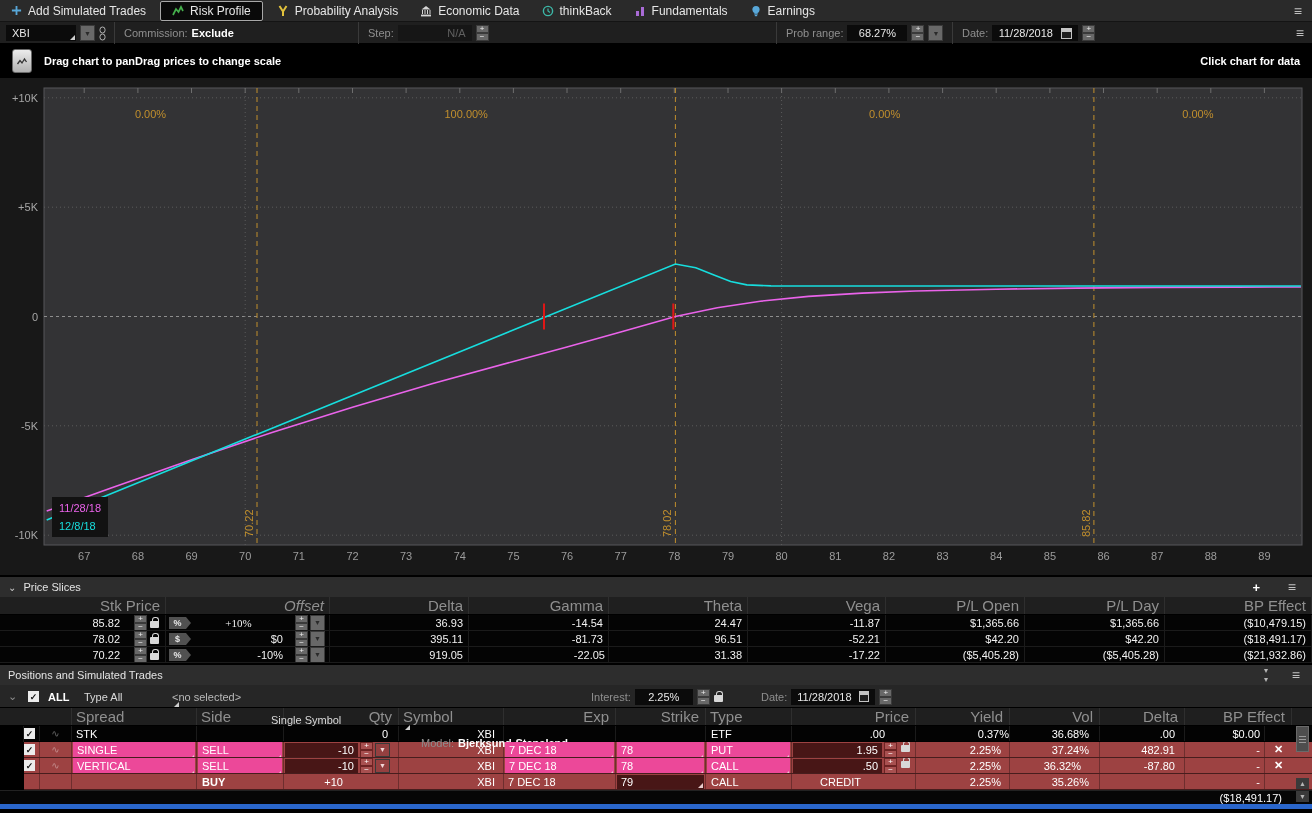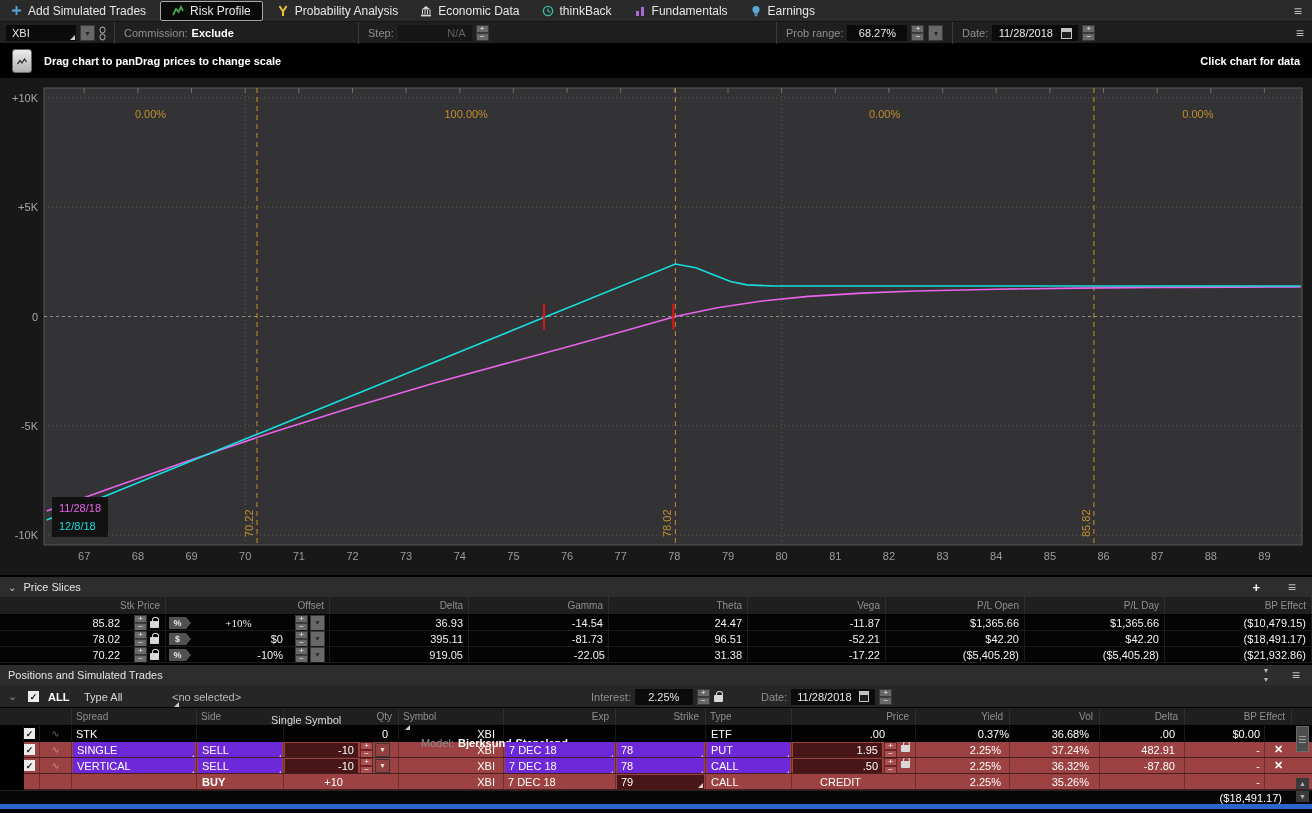--- a/index.html
+++ b/index.html
@@ -46,7 +46,7 @@
   
   .sec-head{height:20px;background:#2d2d2d;display:flex;align-items:center;gap:7px;padding:0 8px;font-size:11px;color:#e3e3e3;position:relative}
   .chev{color:#c9c9c9;font-size:10px}
-  .colhead{display:flex;height:18px;background:#1f1f1f;align-items:center;font-size:10px;color:#8f8f8f;border-bottom:1px solid #000}
+  .colhead{display:flex;height:18px;background:#1f1f1f;align-items:center;font-size:15px;color:#8f8f8f;border-bottom:1px solid #000}
   .cell{height:100%;display:flex;align-items:center;border-right:1px solid rgba(90,90,90,.28);overflow:hidden;white-space:nowrap}
   .al{justify-content:flex-start}.ar{justify-content:flex-end}
   #ps{position:absolute;left:0;top:577px;width:1312px;height:88px;background:#000}

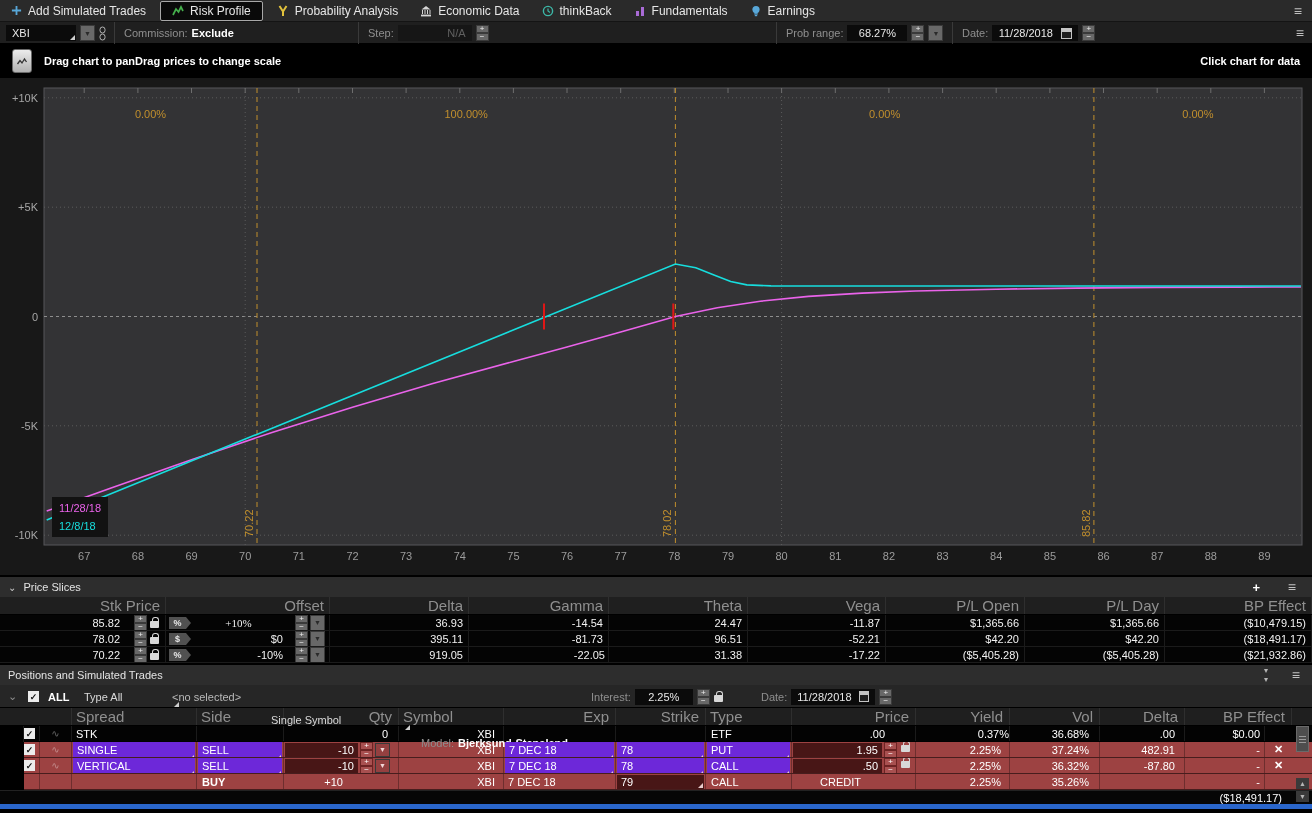--- a/index.html
+++ b/index.html
@@ -316,7 +316,7 @@
   <div id="ps-table">
       <div class="colhead">
         <div class="cell ar" style="width: 166px; padding-right: 5px;">Stk Price</div>
-        <div class="cell ar" style="width: 164px; padding-right: 5px;">Offset</div>
+        <div class="cell ar" style="width: 164px; padding-right: 5px; font-style: italic;">Offset</div>
         <div class="cell ar" style="width: 139px; padding-right: 5px;">Delta</div>
         <div class="cell ar" style="width: 140px; padding-right: 5px;">Gamma</div>
         <div class="cell ar" style="width: 139px; padding-right: 5px;">Theta</div>

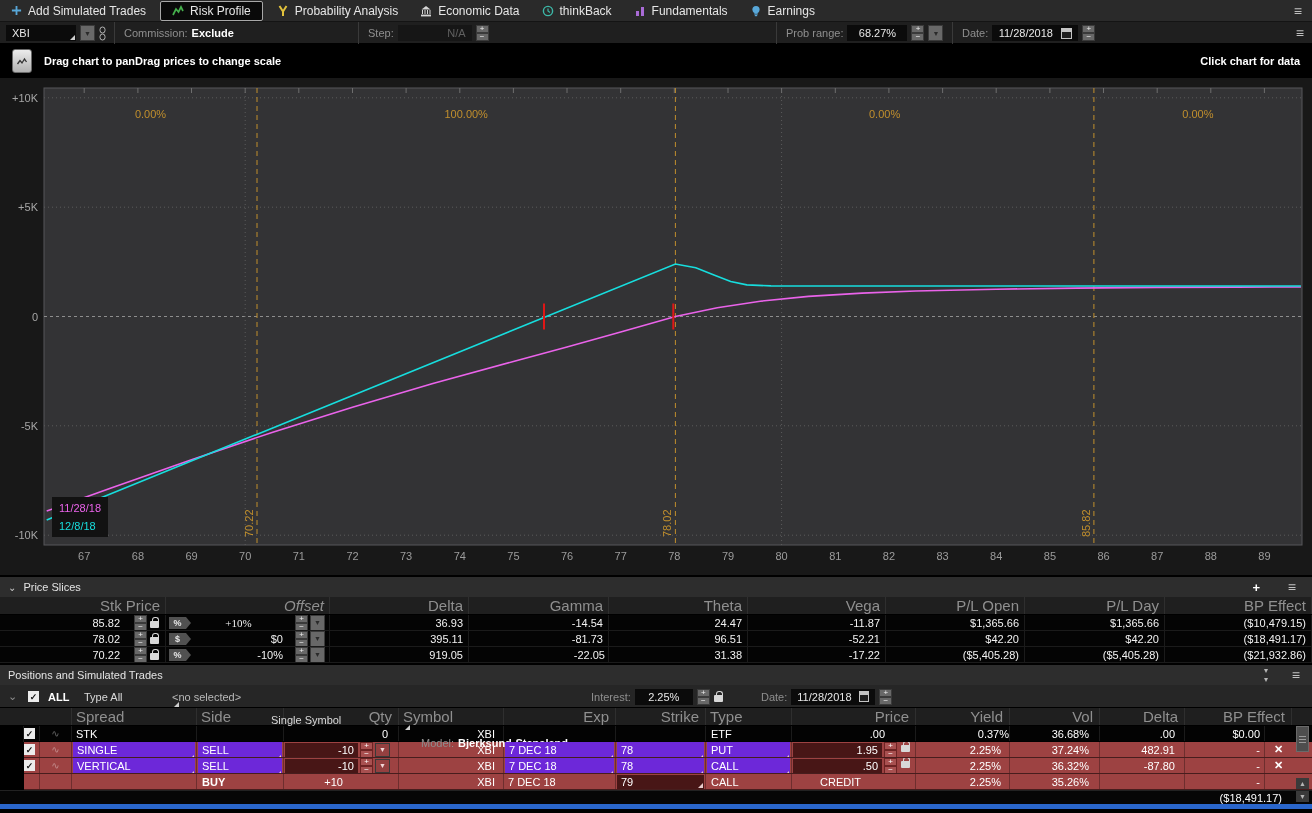--- a/index.html
+++ b/index.html
@@ -62,7 +62,7 @@
   .r-stock{background:#030303}
   .r-option,.r-leg{background:#9d4242}
   .r-option .cell,.r-leg .cell{border-right:1px solid rgba(0,0,0,.3)}
-  .ddcell{background:#6d28d9;height:14px;margin:1px 1px;flex:1;display:flex;align-items:center;padding:11px 4px;position:relative}
+  .ddcell{background:#ec4899;height:14px;margin:1px 1px;flex:1;display:flex;align-items:center;padding:11px 4px;position:relative}
   .ddcell::after{content:'';position:absolute;right:1px;bottom:1px;border-style:solid;border-width:0 0 5px 5px;border-color:transparent transparent #e8cccc transparent}
   .rinp{background:#481616;height:14px;display:flex;align-items:center;justify-content:flex-end;color:#fff;padding:0 4px}
   .wave{color:rgba(255,255,255,.38);font-size:10px}

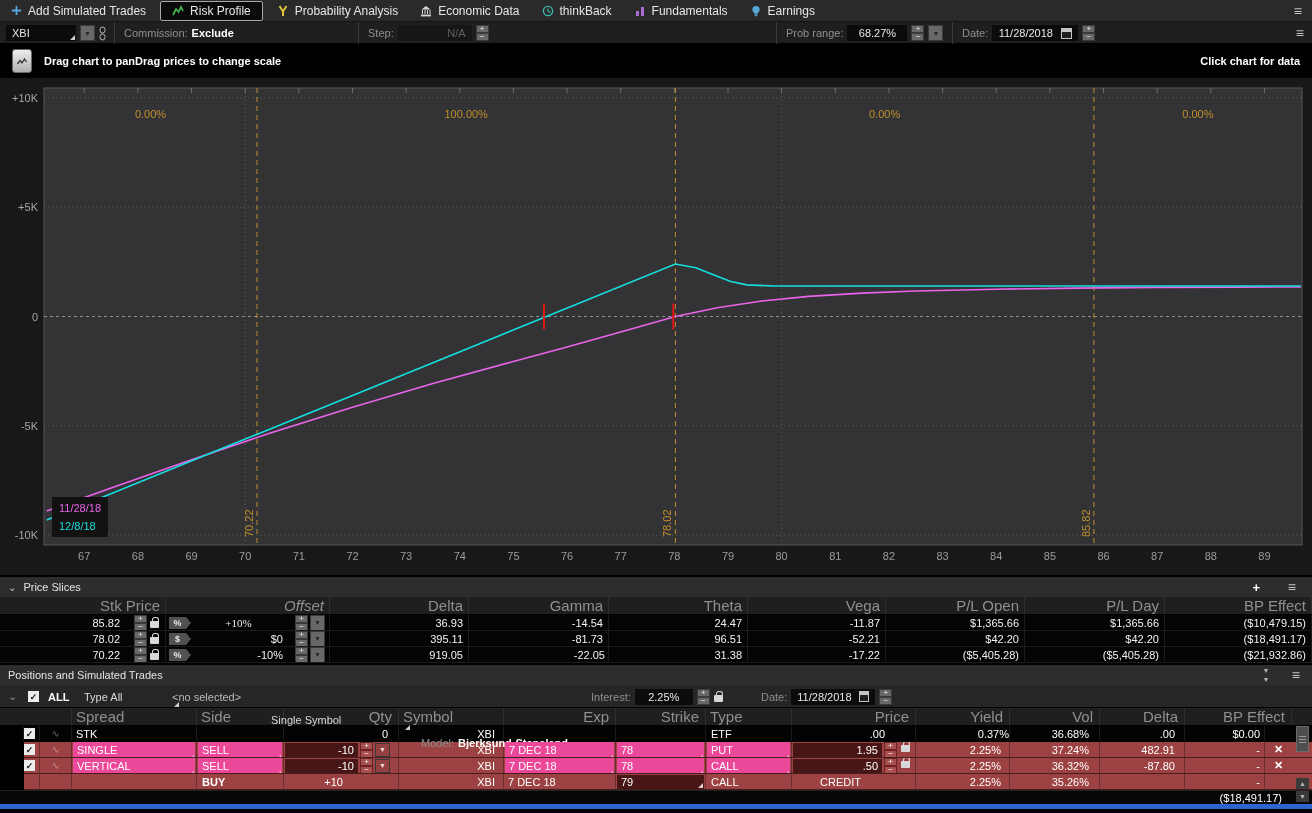--- a/index.html
+++ b/index.html
@@ -605,7 +605,7 @@
           <span class="lock" style="margin: 0px 5px 3px 4px;"></span>
         </div>
         <div class="cell ar" style="width: 94px; padding-right: 8px;">2.25%</div>
-        <div class="cell ar" style="width: 90px; padding-right: 10px;">36.32%</div>
+        <div class="cell ar" style="width: 90px; padding-right: 18px;">36.32%</div>
         <div class="cell ar" style="width: 85px; padding-right: 9px;">-87.80</div>
         <div class="cell ar" style="width: 80px; padding-right: 4px;">-</div>
         <div class="cell" style="width: 27px; justify-content: center; border-right: none;">

